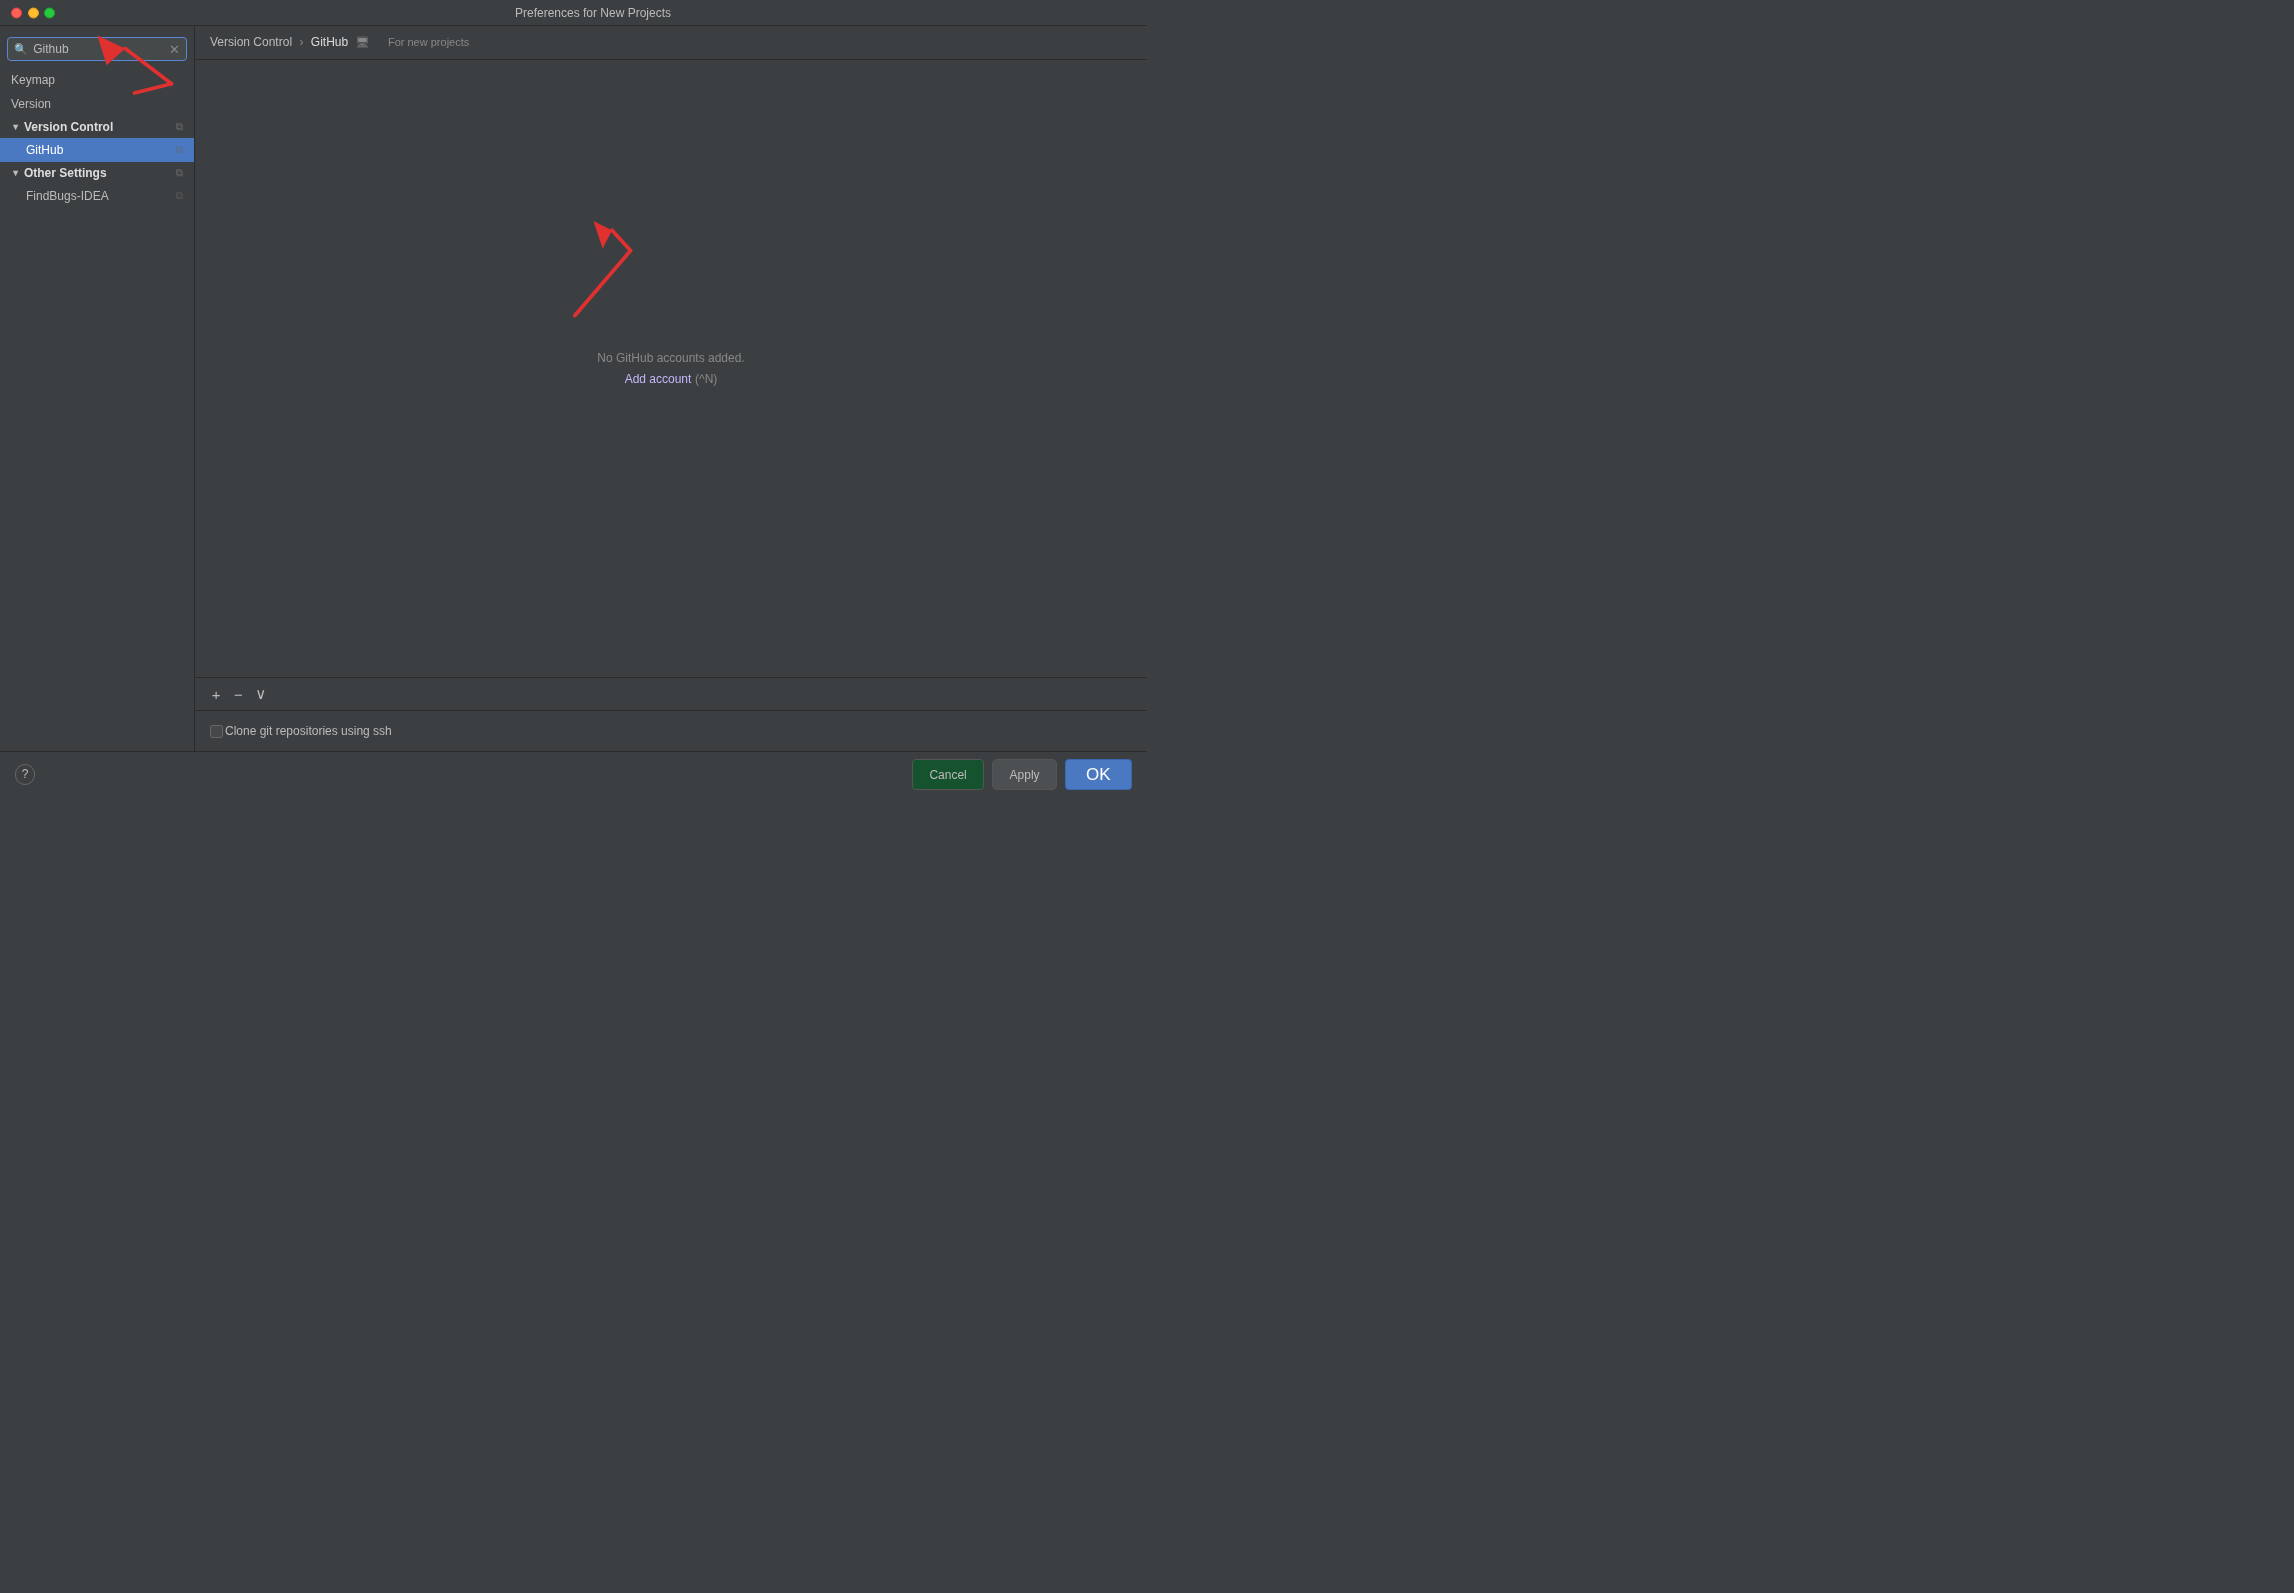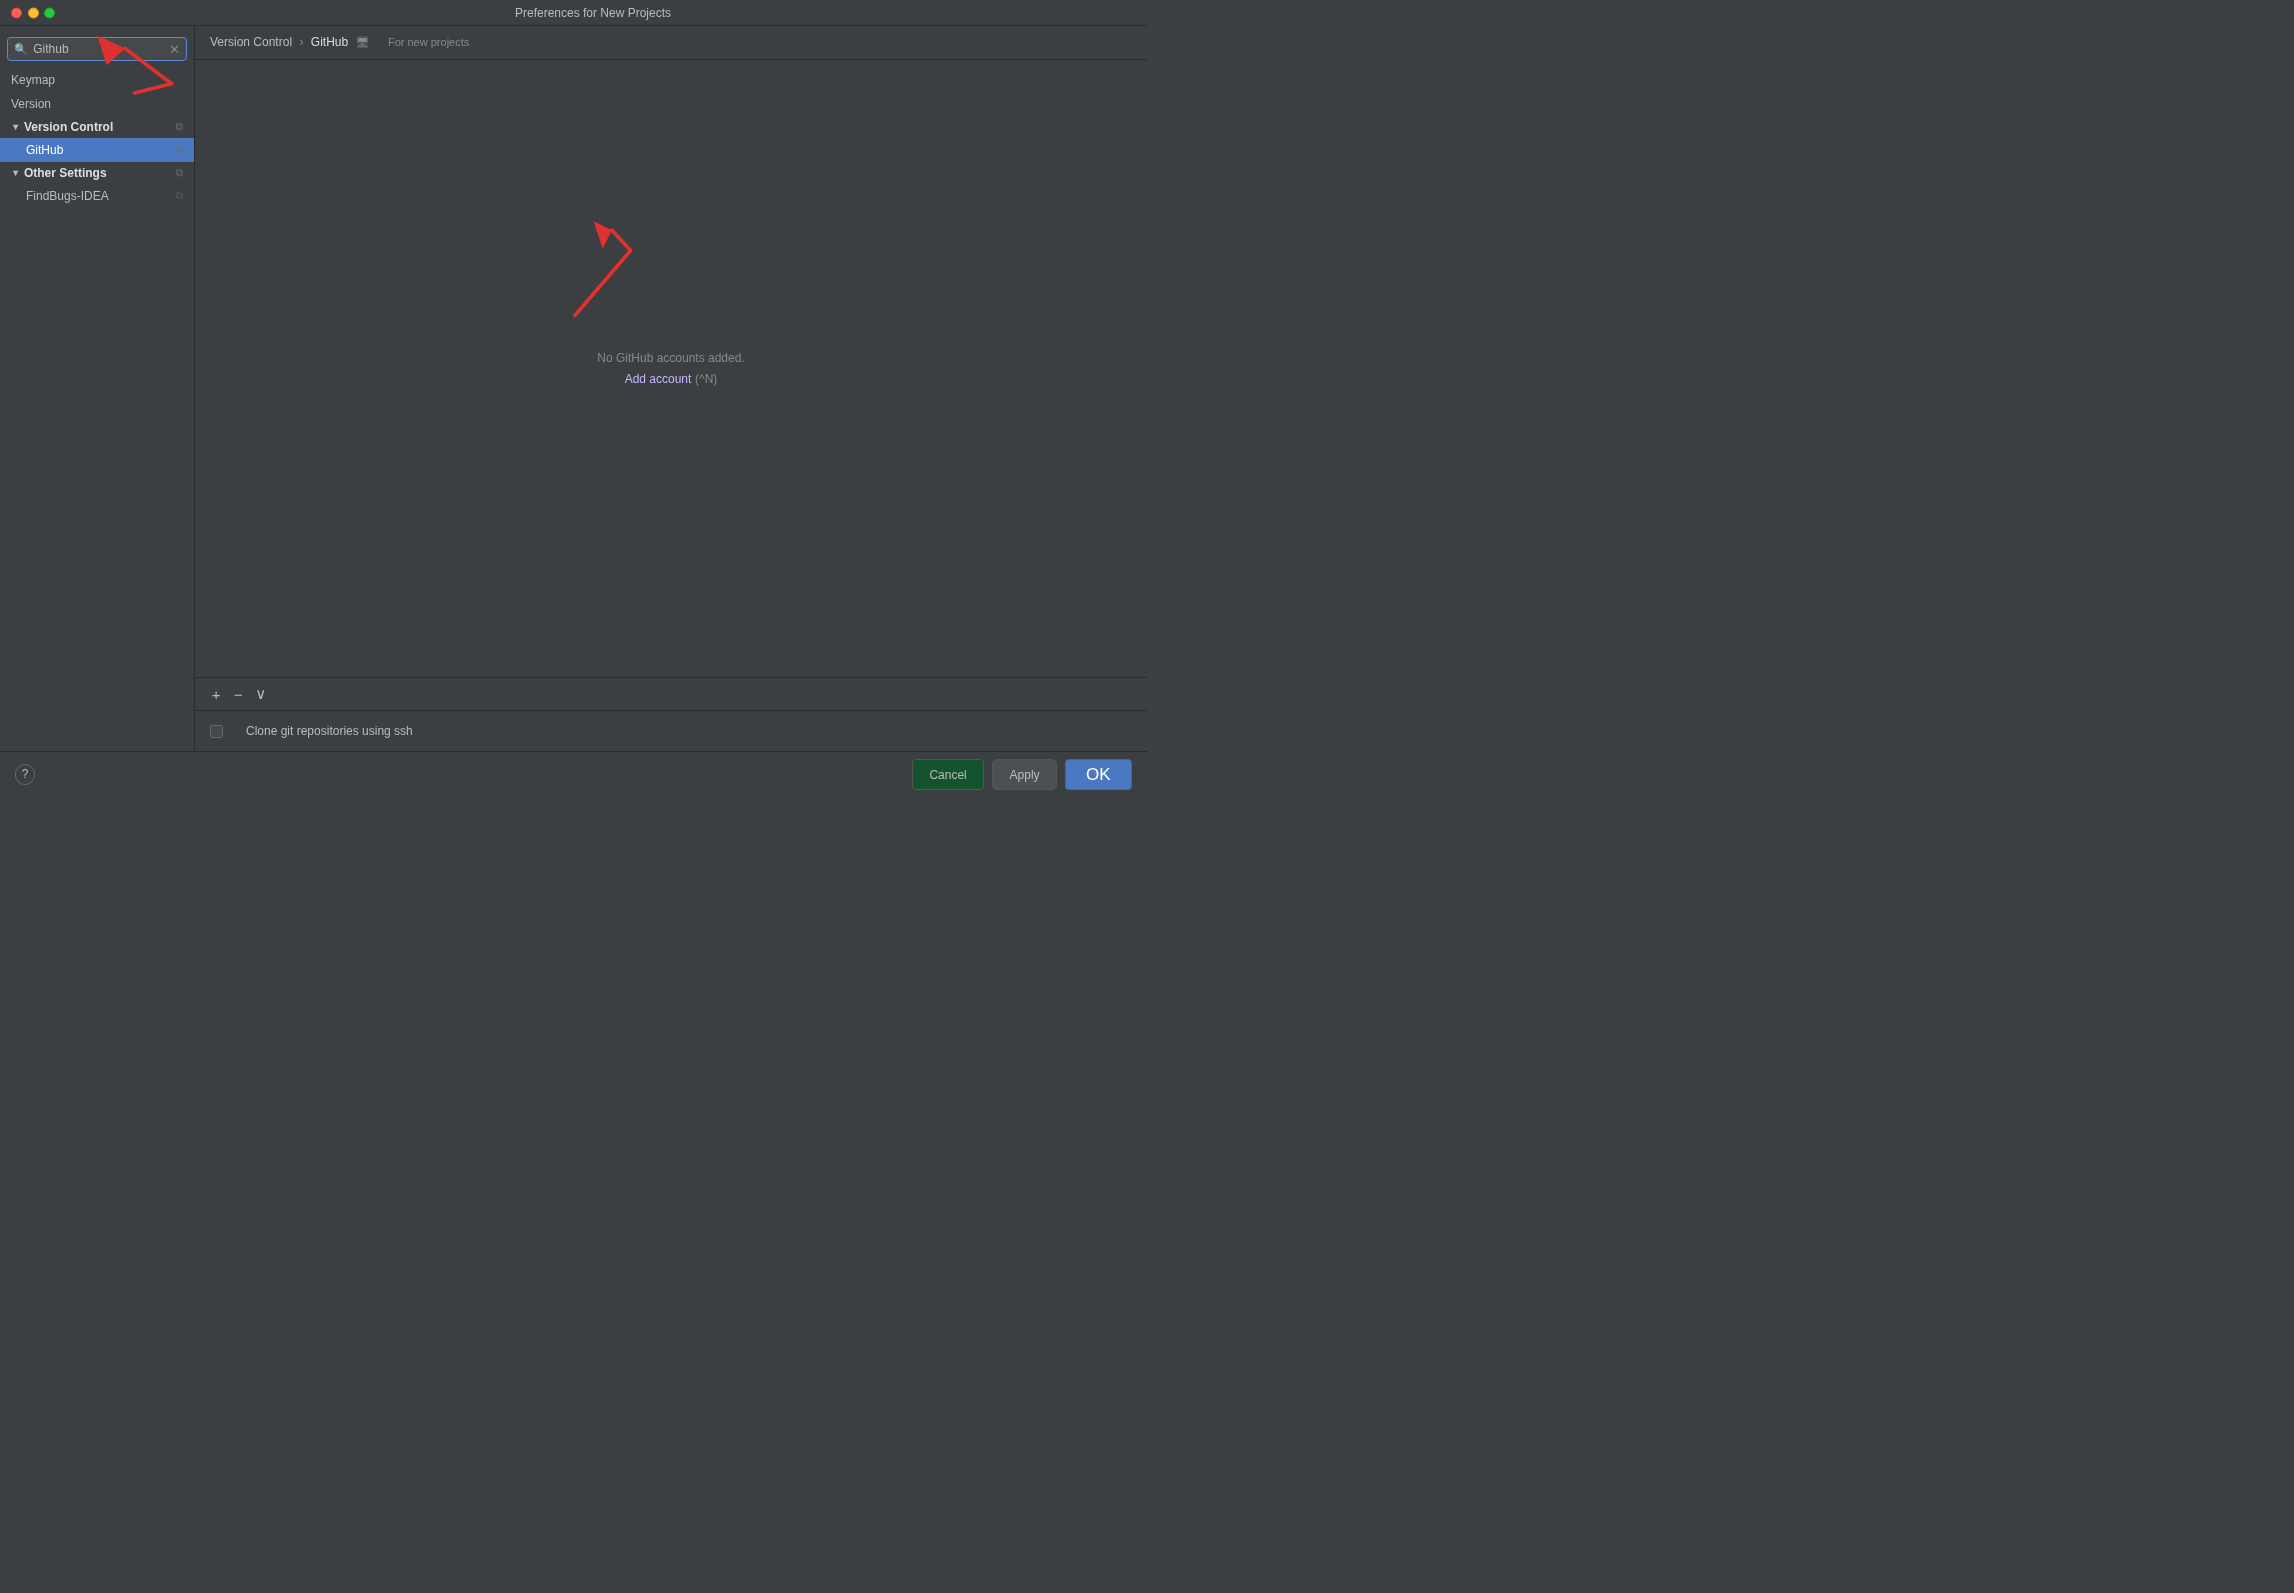--- a/index.html
+++ b/index.html
@@ -219,7 +219,7 @@
     .checkbox-row {
       display: flex;
       align-items: flex-end;
-      gap: 23px;
+      gap: 2px;
       color: #bbbbbb;
       font-size: 12px;
     }

